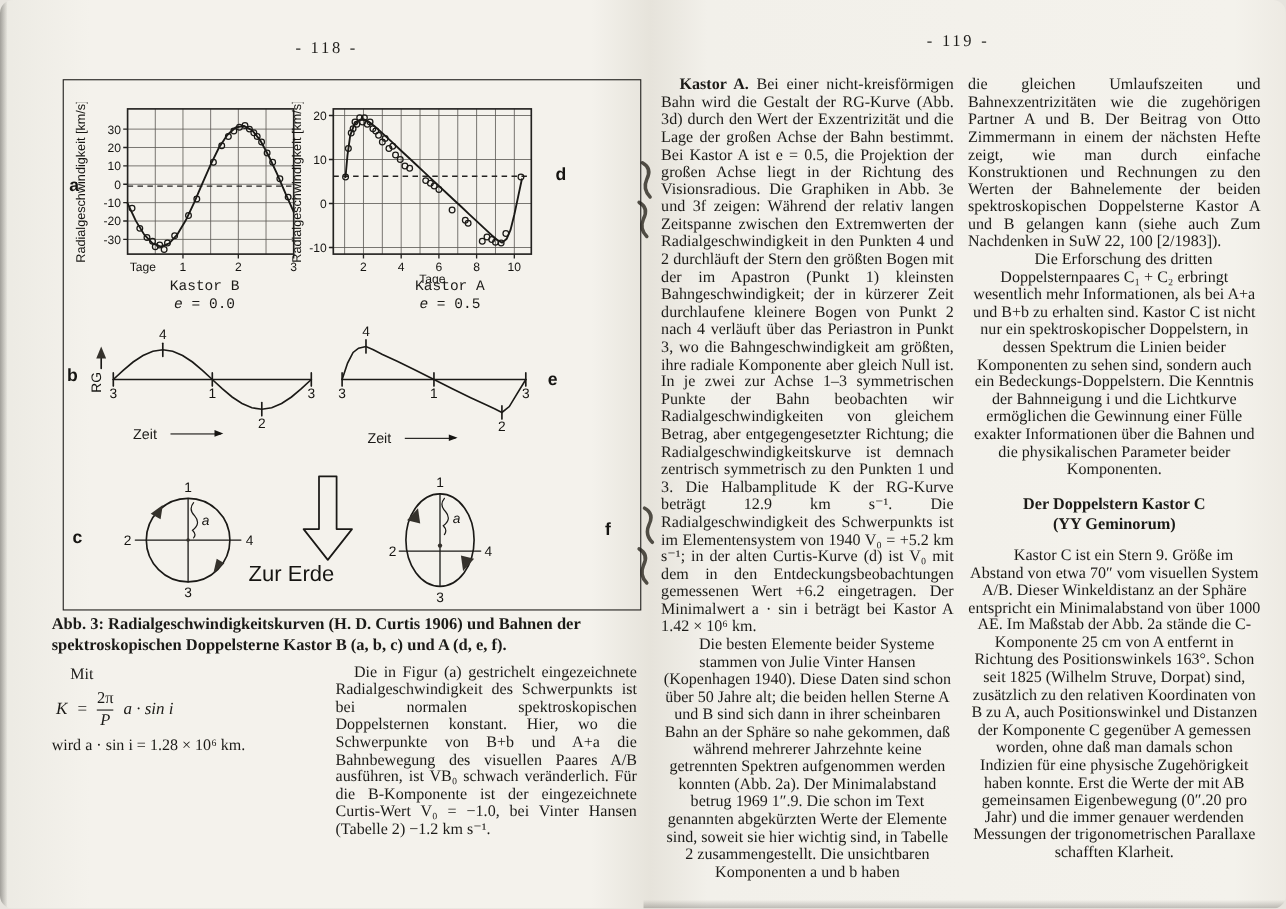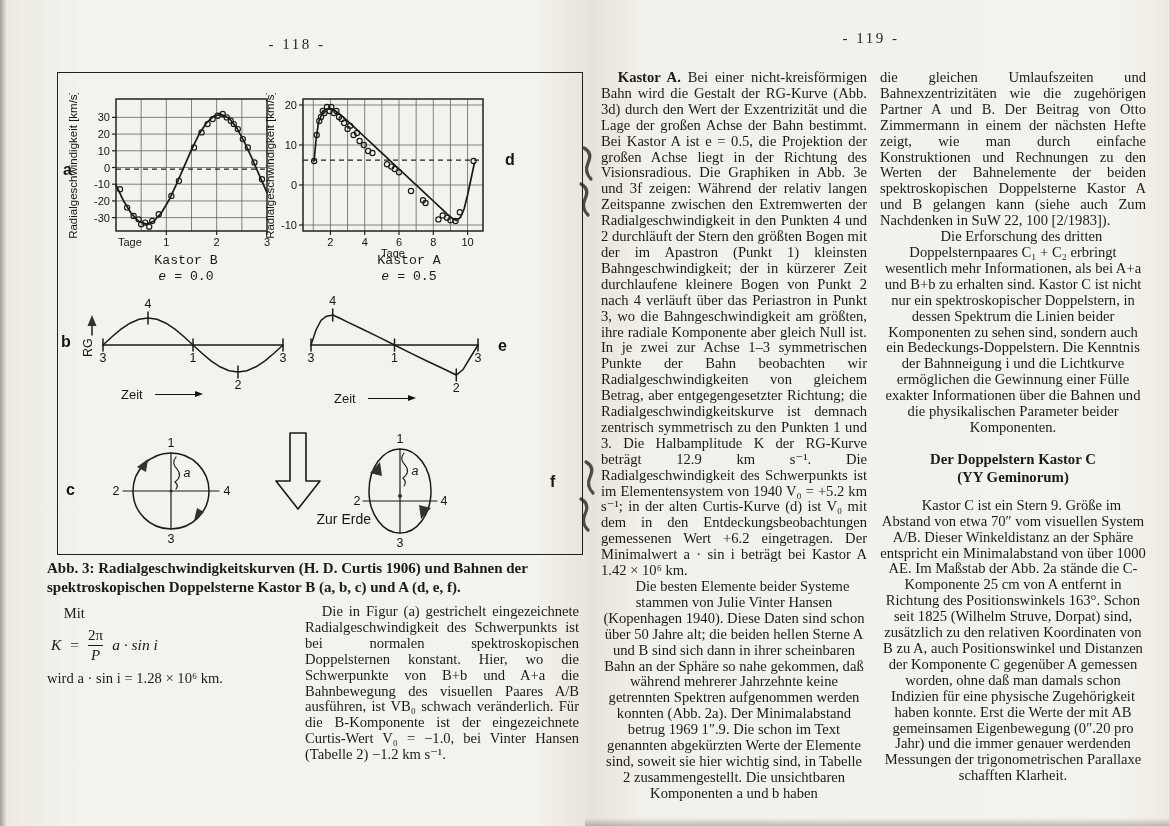--- a/index.html
+++ b/index.html
@@ -5,7 +5,7 @@
   html,body{margin:0;padding:0;background:#e7e4de;}
   #app{position:relative;width:1169px;height:826px;overflow:hidden;color:#1c1b18;
        background:linear-gradient(90deg,#eceae3 0%,#f4f2ec 7%,#f4f2ec 46%,#e6e3db 50.6%,#f2f0ea 55%,#f4f2ec 96%,#edeae3 100%);
-       font-family:"Liberation Serif","DejaVu Serif",serif;}
+       font-family:"Liberation Serif","DejaVu Serif",serif;border-radius:12px;}
   .abs{position:absolute;}
   .page-header{font-size:15px;letter-spacing:2.5px;text-align:center;color:#201f1c;}
   .figure-box{border:1.8px solid #201f1c;}

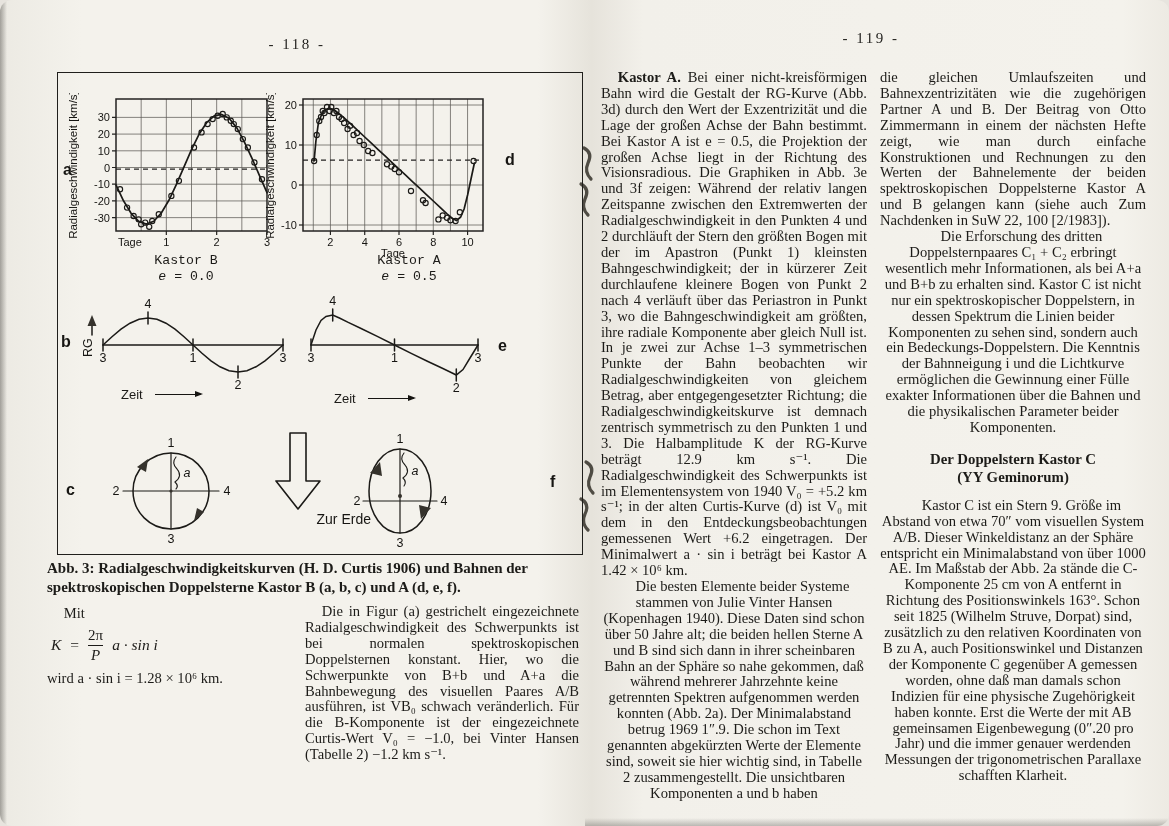--- a/index.html
+++ b/index.html
@@ -278,7 +278,7 @@
     <svg class="abs" style="left:195px;top:352px" width="90" height="100">
       <polygon points="37,8 53,8 53,56 67,56 45,84 23,56 37,56" style="fill:#f4f2ec;stroke:#1b1a17;stroke-width:1.6;stroke-linejoin:round"></polygon>
     </svg>
-    <div class="abs fig-text" style="left:168px;top:438px;width:145px;text-align:right;font-size:14px">Zur Erde</div>
+    <div class="abs fig-text" style="left:168px;top:438px;width:145px;text-align:left;font-size:20px">Zur Erde</div>
 
     <svg class="abs" style="left:285px;top:360px" width="190" height="125">
       <ellipse cx="57" cy="58" rx="31" ry="42" class="sline"></ellipse>

